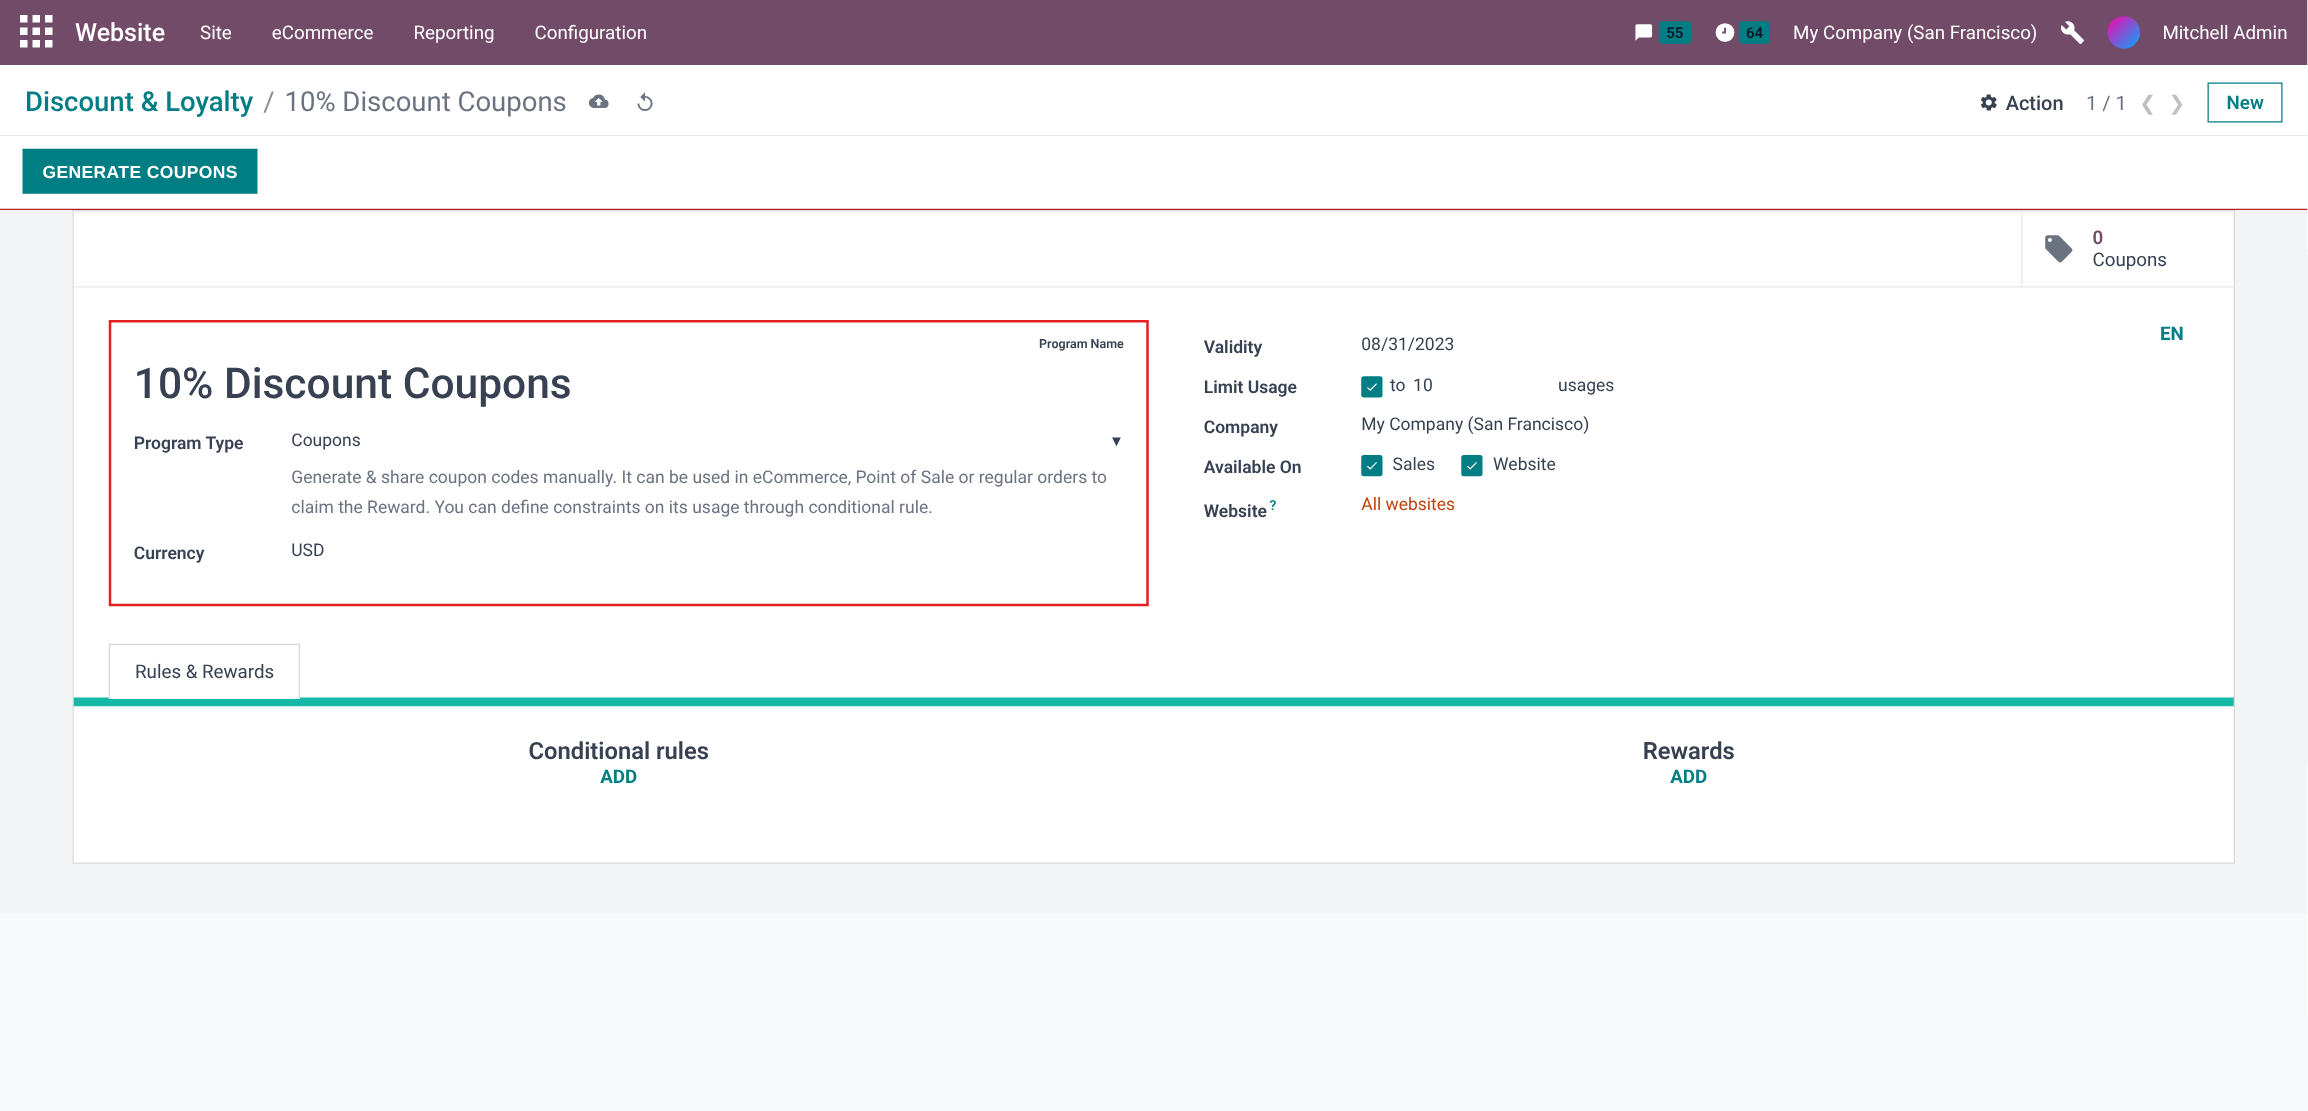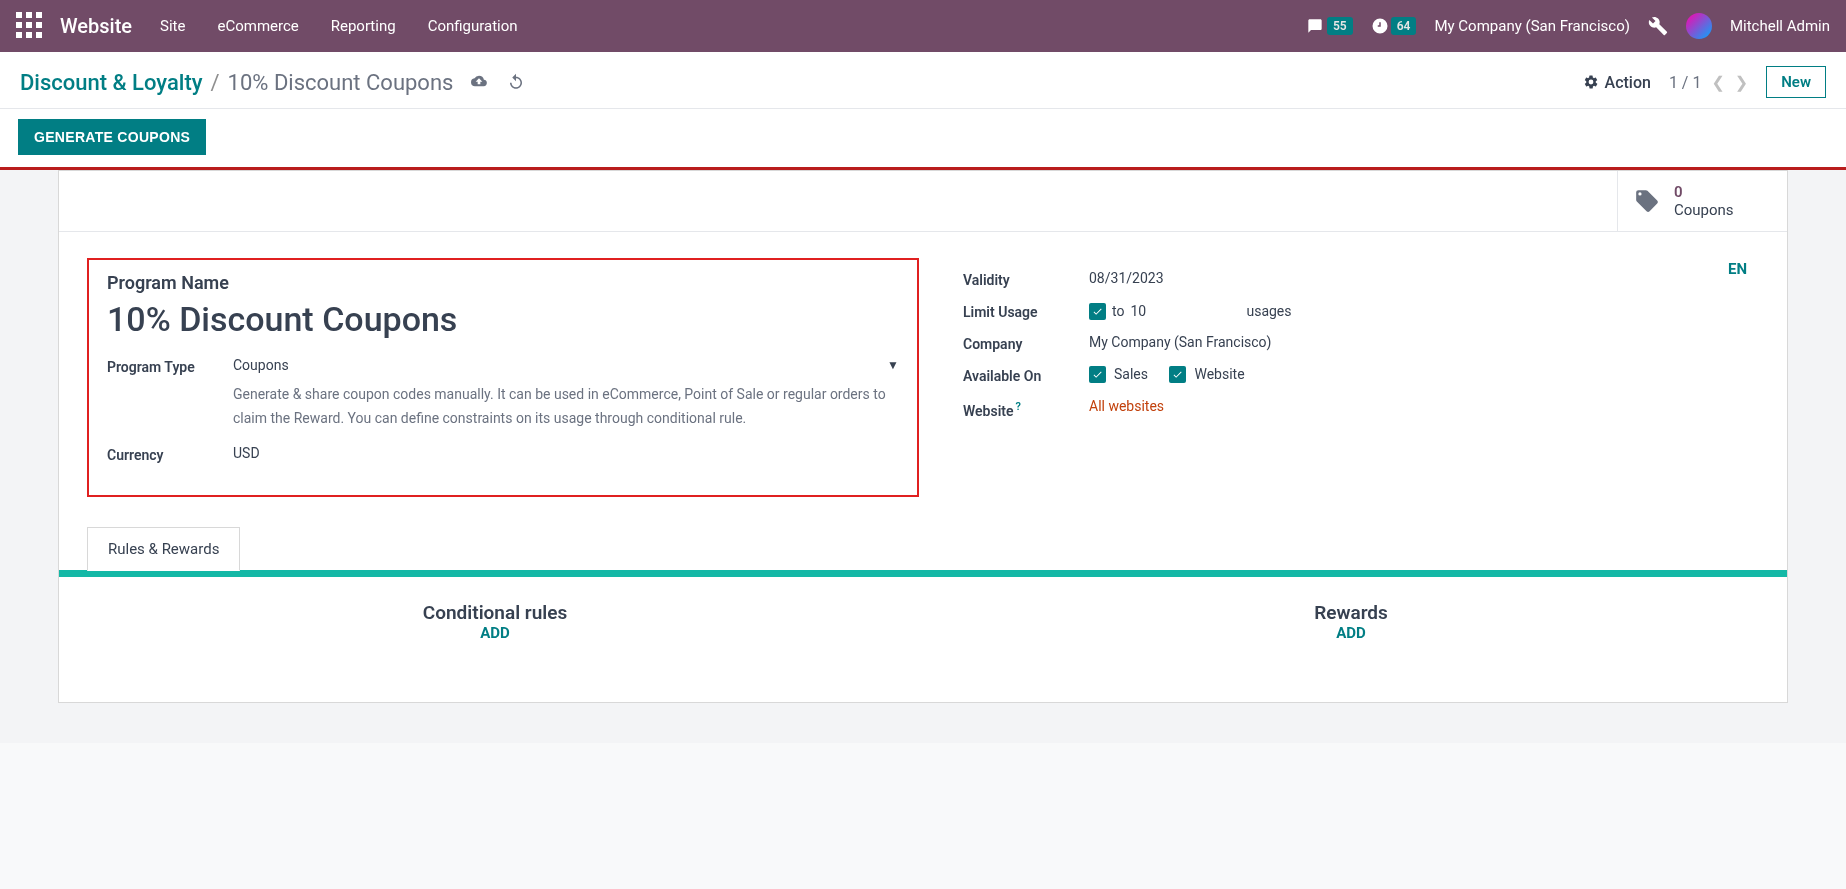--- a/index.html
+++ b/index.html
@@ -14,7 +14,7 @@
 .nav-item { color: #fff; cursor: pointer; font-size: 15px; }
 .navbar-right { margin-left: auto; display: flex; align-items: center; gap: 18px; }
 .badge-wrap { display: flex; align-items: center; gap: 2px; }
-.count-badge { background: #017e84; color: #e5e5e5; font-size: 12px; padding: 2px 6px; border-radius: 3px; font-weight: 600; }
+.count-badge { background: #017e84; color: #0f172a; font-size: 12px; padding: 2px 6px; border-radius: 3px; font-weight: 600; }
 .company-name { font-size: 15px; }
 .avatar { width: 26px; height: 26px; border-radius: 50%; background: linear-gradient(135deg, #f0a, #0af); }
 .tools-icon svg, .badge-wrap svg { fill: #fff; }

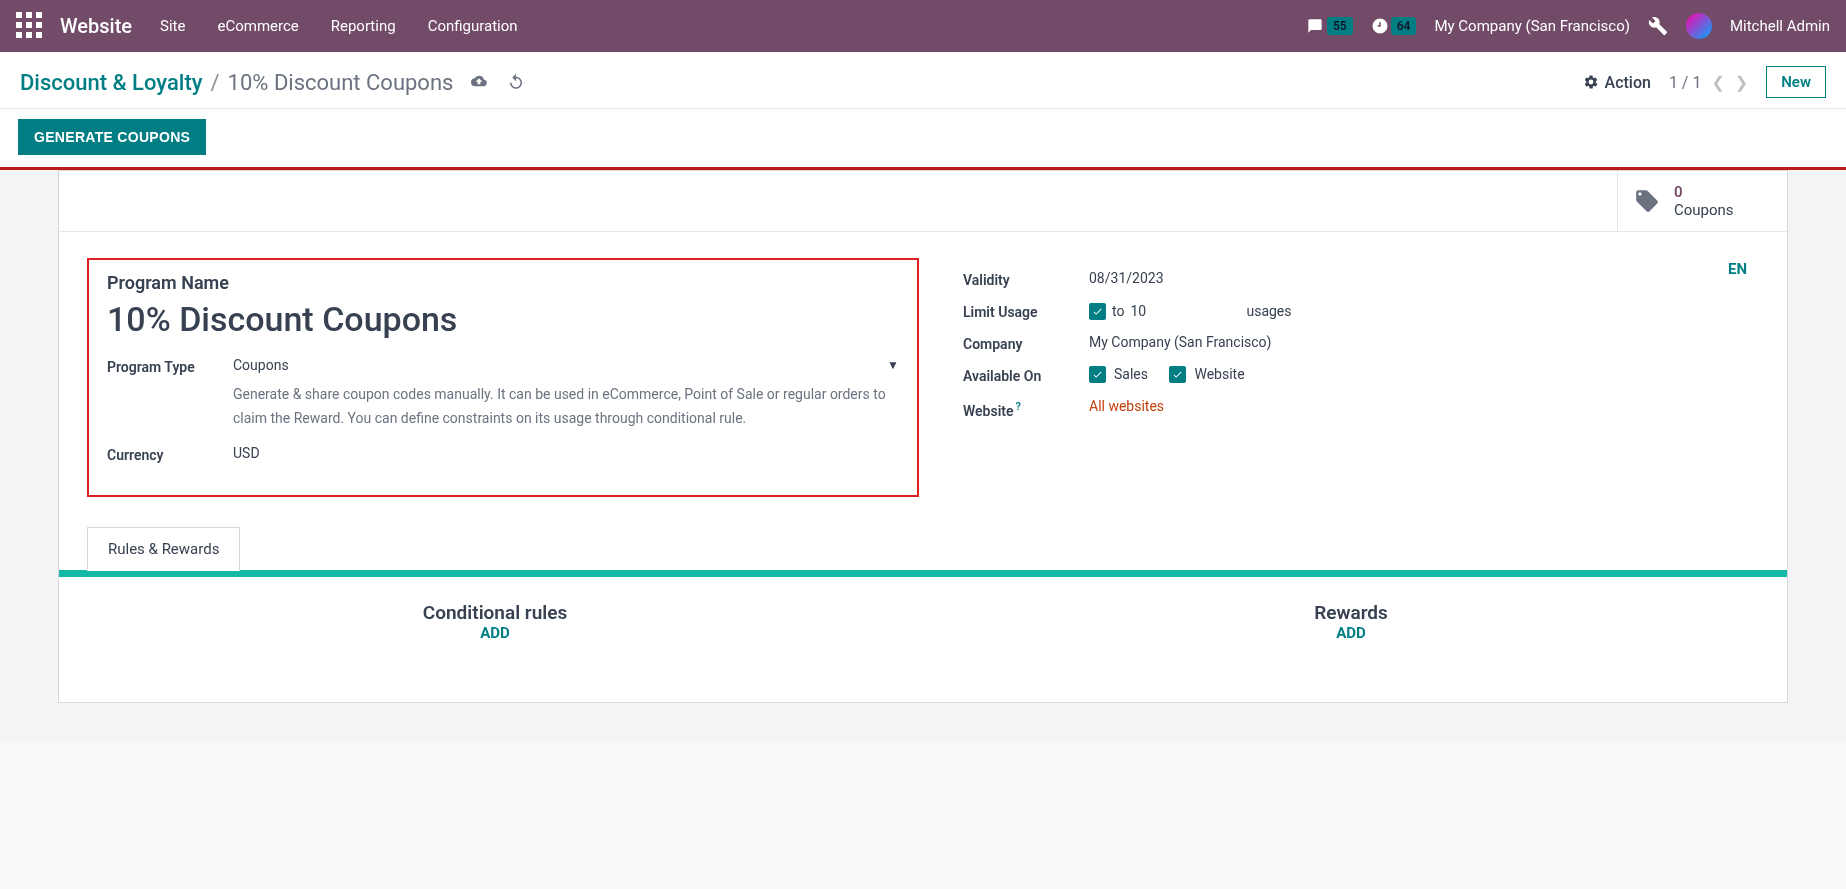--- a/index.html
+++ b/index.html
@@ -33,7 +33,7 @@
 .new-btn { border: 1px solid #017e84; color: #017e84; padding: 6px 14px; font-weight: 600; cursor: pointer; font-size: 15px; border-radius: 0; }
 
 
-.subbar { padding: 10px 18px 12px; background: #fff; border-bottom: 3px solid #b91c1c;}
+.subbar { padding: 10px 18px 12px; background: #fff; border-bottom: 1px solid #b91c1c;}
 .gen-btn { background: #017e84; color: #fff; font-weight: 700; padding: 10px 16px; border: none; cursor: pointer; font-size: 14px; letter-spacing: 0.3px; }
 
 

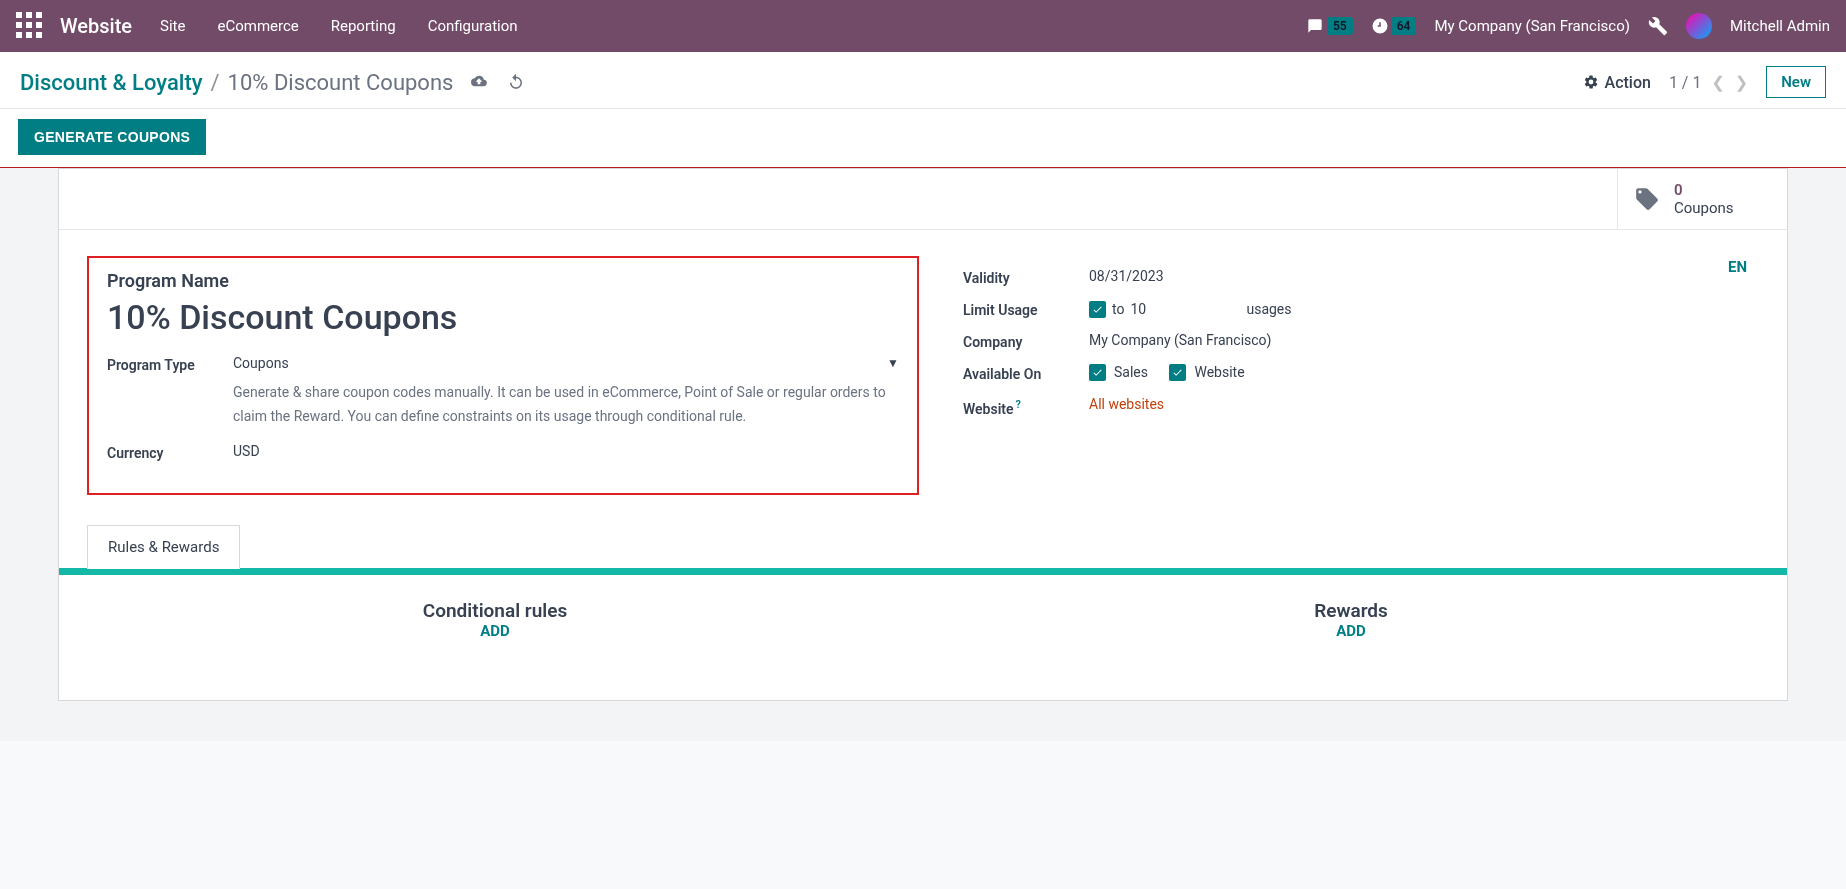--- a/index.html
+++ b/index.html
@@ -49,7 +49,7 @@
 .left-col { flex: 1; border: 2px solid #e02020; padding: 12px 18px 18px; position: relative; }
 .right-col { flex: 1; padding: 12px 4px; }
 
-.fld-label { font-weight: 600; color: #374151; font-size: 18px; margin-bottom: 6px; }
+.fld-label { font-weight: 600; color: #374151; font-size: 10px; margin-bottom: 6px; text-align: right; }
 .big-title { font-size: 34px; font-weight: 500; color: #374151; margin: 4px 0 18px; }
 .row { display: flex; margin-bottom: 14px; }
 .row .lab { width: 126px; font-weight: 600; color: #374151; font-size: 14px; padding-top: 2px; }

